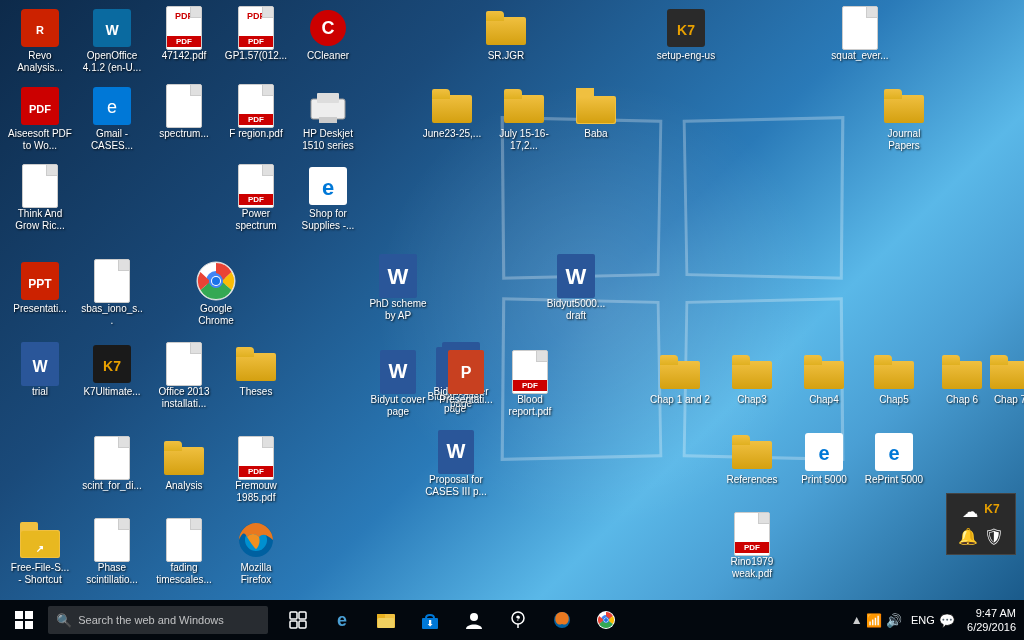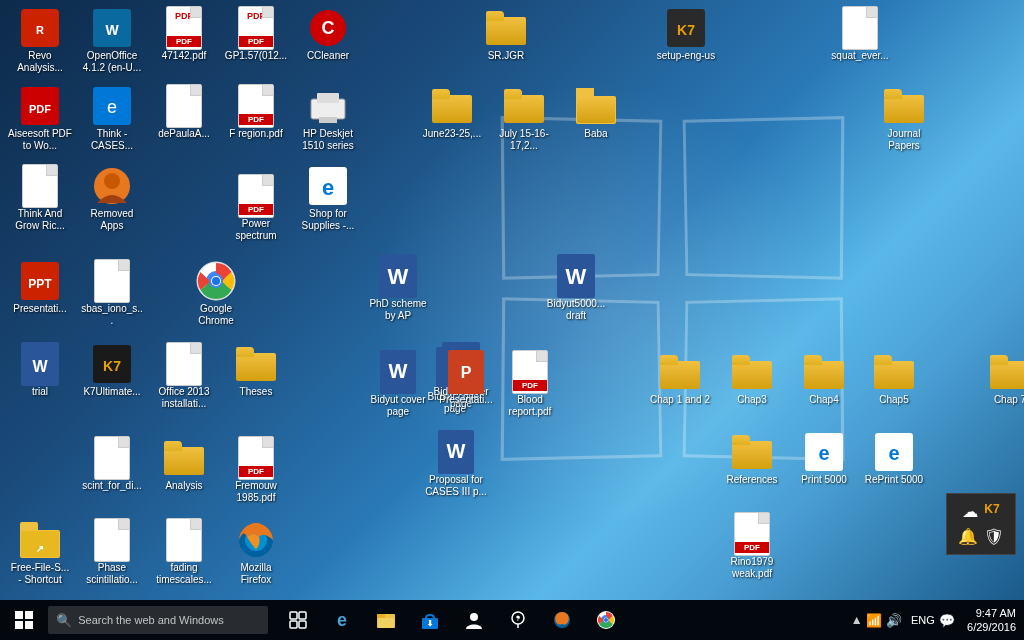--- a/index.html
+++ b/index.html
@@ -347,7 +347,7 @@
           <text x="19" y="26" text-anchor="middle" fill="white" font-size="18">e</text>
         </svg>
     </div>
-    <div class="icon-label">Think -
+    <div class="icon-label">Gmail -
 CASES...</div>
   </div>
   <div class="icon" style="left:148px;top:82px">

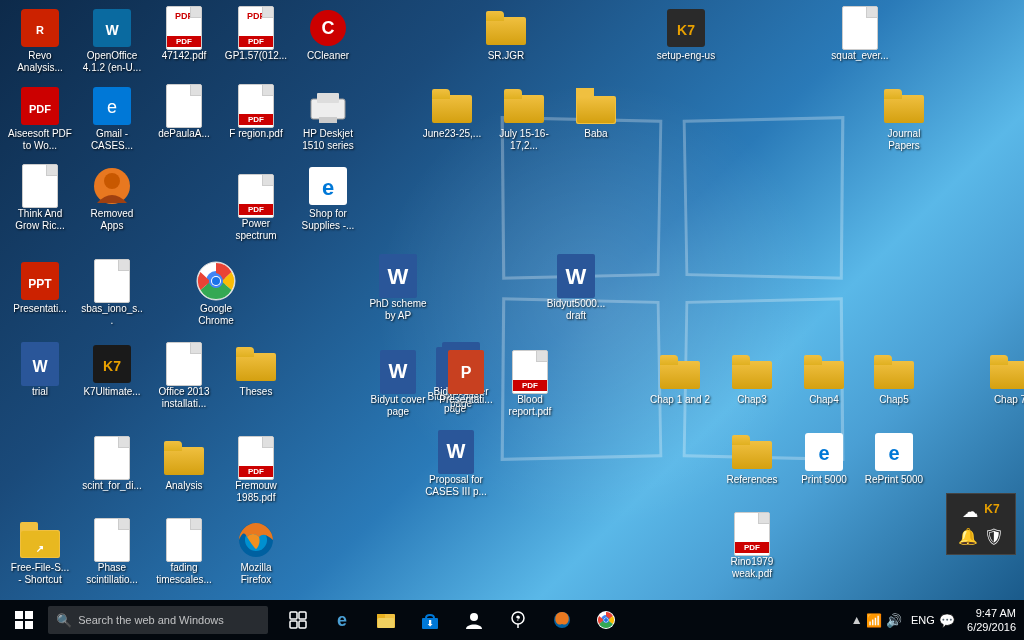--- a/index.html
+++ b/index.html
@@ -354,7 +354,7 @@
     <div class="icon-img">
         <div class="file-icon"></div>
       </div>
-    <div class="icon-label">dePaulaA...</div>
+    <div class="icon-label">spectrum...</div>
   </div>
   <div class="icon" style="left:220px;top:82px">
     <div class="icon-img">

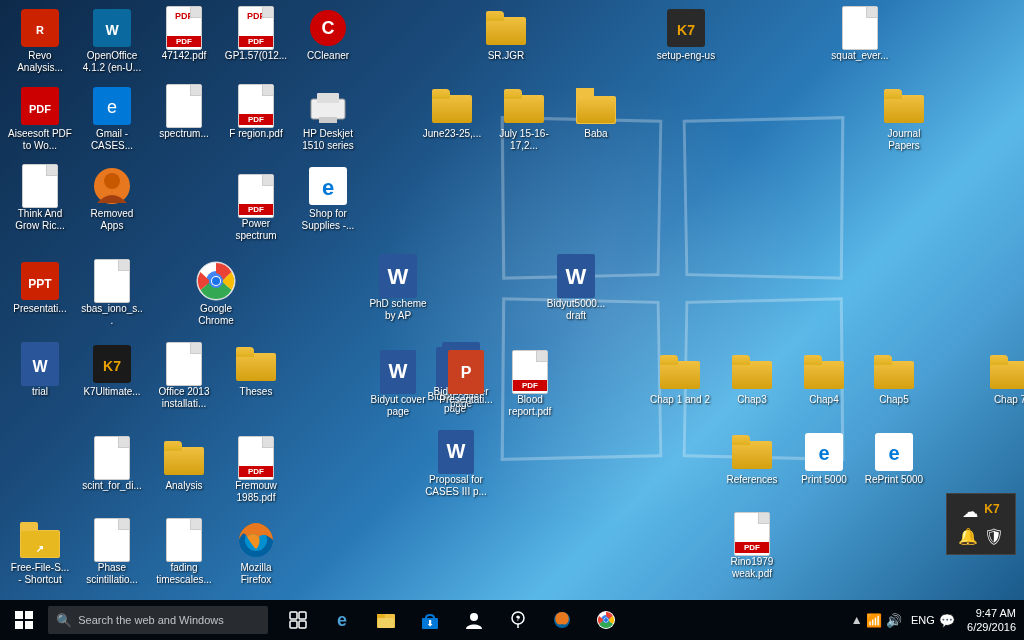--- a/index.html
+++ b/index.html
@@ -417,17 +417,6 @@
     <div class="icon-label">Think And
 Grow Ric...</div>
   </div>
-  <div class="icon" style="left:76px;top:162px">
-    <div class="icon-img">
-      <svg width="38" height="38" viewBox="0 0 38 38">
-          <circle cx="19" cy="19" r="18" fill="#e87820"></circle>
-          <circle cx="19" cy="14" r="8" fill="#c85800"></circle>
-          <path d="M4 36 Q19 20 34 36" fill="#a04010"></path>
-        </svg>
-    </div>
-    <div class="icon-label">Removed
-Apps</div>
-  </div>
   <div class="icon" style="left:220px;top:172px">
     <div class="icon-img">
         <div class="pdf-icon"></div>

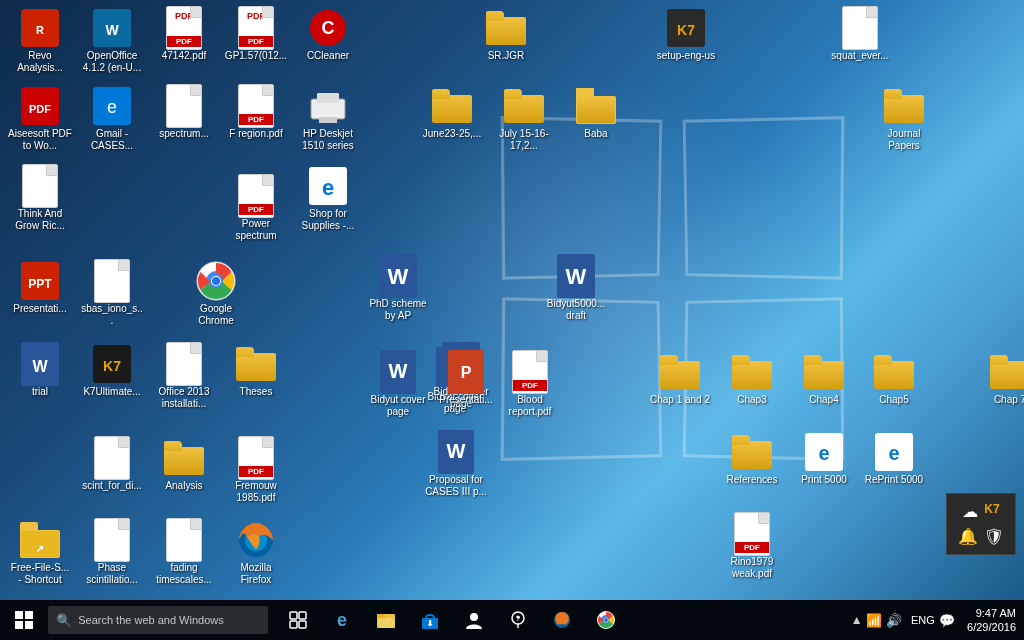--- a/index.html
+++ b/index.html
@@ -417,7 +417,7 @@
     <div class="icon-label">Think And
 Grow Ric...</div>
   </div>
-  <div class="icon" style="left:220px;top:172px">
+  <div class="icon" style="left:220px;top:162px">
     <div class="icon-img">
         <div class="pdf-icon"></div>
       </div>

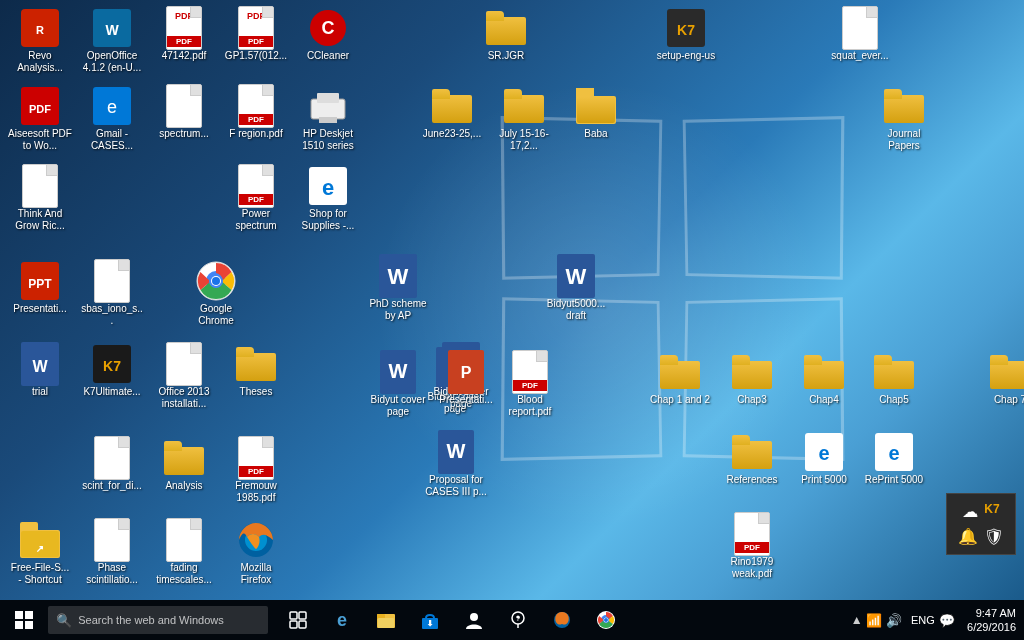--- a/index.html
+++ b/index.html
@@ -598,6 +598,12 @@
       </div>
     <div class="icon-label">Chap5</div>
   </div>
+  <div class="icon" style="left:926px;top:348px">
+    <div class="icon-img">
+        <div class="folder-icon"></div>
+      </div>
+    <div class="icon-label">Chap 6</div>
+  </div>
   <div class="icon" style="left:974px;top:348px">
     <div class="icon-img">
         <div class="folder-icon"></div>

